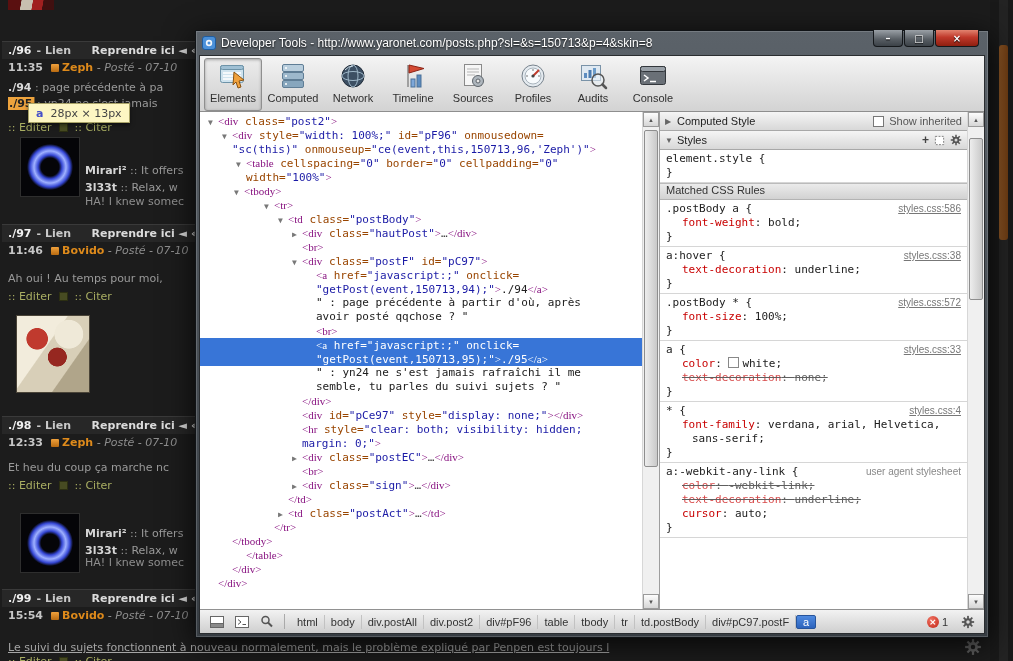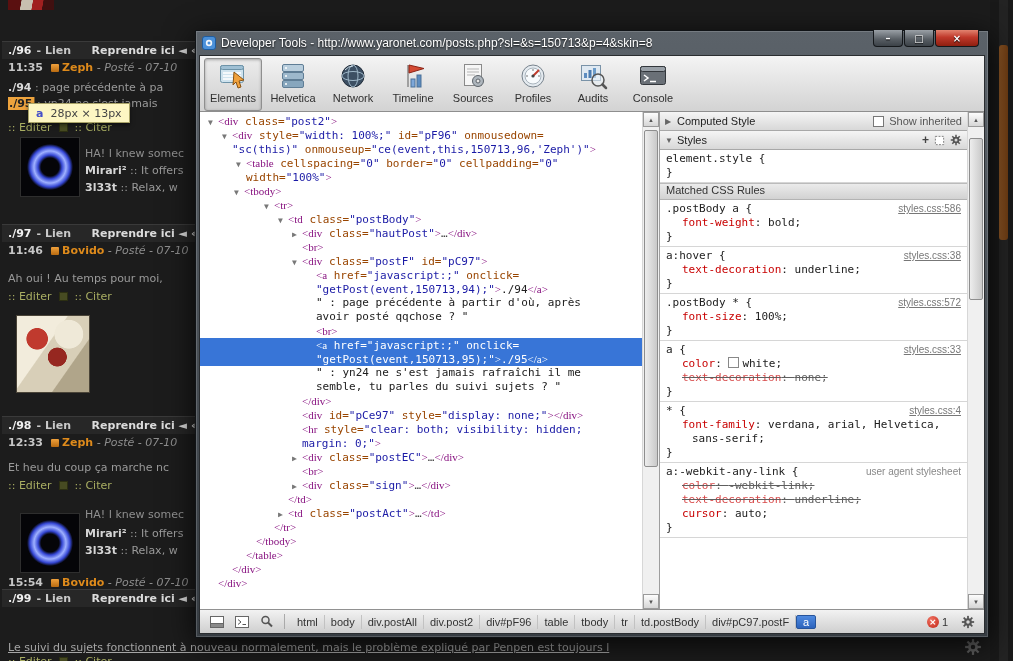--- a/index.html
+++ b/index.html
@@ -272,7 +272,7 @@
                 <circle cx="9" cy="15" r="1" fill="#fff"></circle>
                 <circle cx="9" cy="23" r="1" fill="#fff"></circle>
               </svg></span>
-          <span class="tb-label">Helvetica</span>
+          <span class="tb-label">Computed</span>
         </div>
         <div class="tb-item">
           <span class="tb-icon"><svg width="32" height="30" viewBox="0 0 32 30">

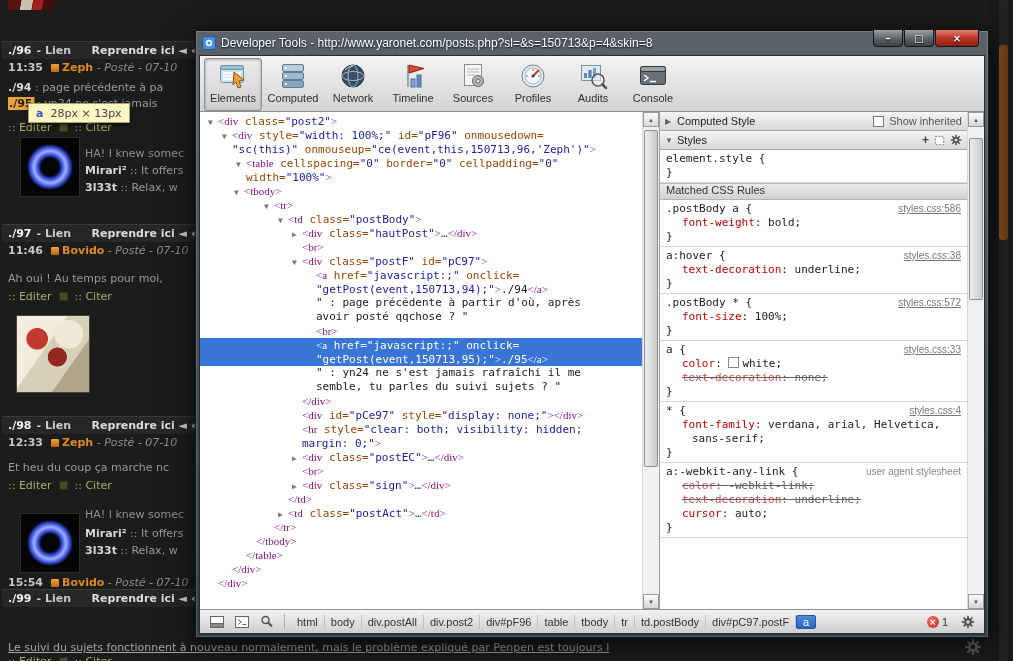--- a/index.html
+++ b/index.html
@@ -34,7 +34,7 @@
                              radial-gradient(circle at 56% 54%, #962720 0 16%, rgba(0,0,0,0) 17%),
                              radial-gradient(circle at 72% 24%, #efe9d8 0 18%, rgba(0,0,0,0) 19%),
                              linear-gradient(125deg,#f2ecdc 0 40%,#d8cfb8 41% 70%,#b0a58a 71%);}
-  .qline{color:#8f8f8f;}
+  .qline{color:#8f8f8f;margin-top:48px;}
   .quser b{color:#d5d5d5;}
   .fbottom{left:8px;top:641px;width:975px;overflow:hidden;color:#a5a5a5;text-decoration:underline;}
   .pagegear{position:absolute;left:964px;top:638px;width:18px;height:18px;}

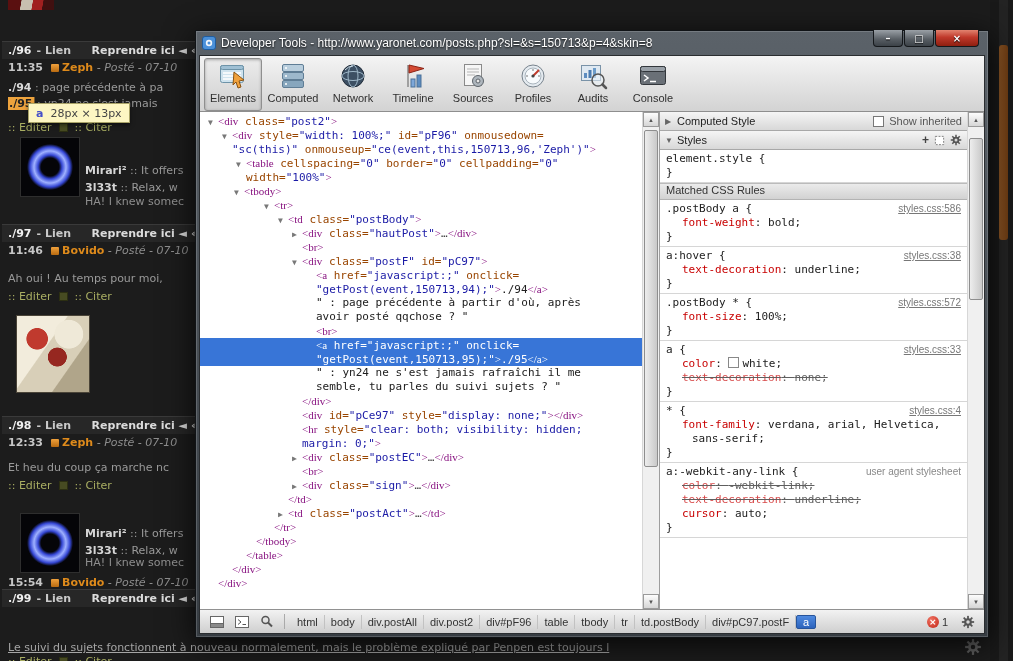--- a/index.html
+++ b/index.html
@@ -369,7 +369,7 @@
             <div class="tl" style="padding-left: 78px;"><span class="arw"></span><span class="c-tag">&lt;/td&gt;</span></div>
             <div class="tl" style="padding-left: 78px;"><span class="arw">▶</span><span class="c-tag">&lt;td</span><span class="c-attr"> class=</span><span class="c-val">"postAct"</span><span class="c-tag">&gt;</span><span class="c-pln">…</span><span class="c-tag">&lt;/td&gt;</span></div>
             <div class="tl" style="padding-left: 64px;"><span class="arw"></span><span class="c-tag">&lt;/tr&gt;</span></div>
-            <div class="tl" style="padding-left: 46px;"><span class="arw"></span><span class="c-tag">&lt;/tbody&gt;</span></div>
+            <div class="tl" style="padding-left: 22px;"><span class="arw"></span><span class="c-tag">&lt;/tbody&gt;</span></div>
             <div class="tl" style="padding-left: 36px;"><span class="arw"></span><span class="c-tag">&lt;/table&gt;</span></div>
             <div class="tl" style="padding-left: 22px;"><span class="arw"></span><span class="c-tag">&lt;/div&gt;</span></div>
             <div class="tl" style="padding-left: 8px;"><span class="arw"></span><span class="c-tag">&lt;/div&gt;</span></div>

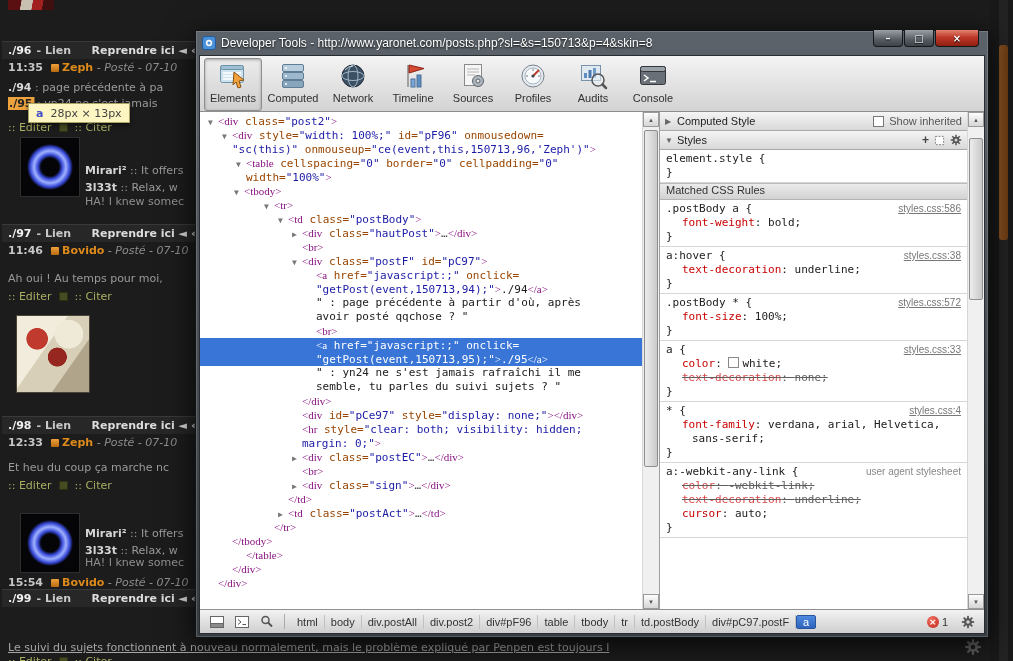--- a/index.html
+++ b/index.html
@@ -203,7 +203,7 @@
     <span class="flien">- Lien</span>
     <span class="fjump">Reprendre ici ◄ «</span>
   </div>
-  <div class="fabs fmeta" style="top:576px">
+  <div class="fabs fmeta" style="top:609px">
     <span class="ftime">15:54</span><span class="uicon"></span><span class="fauthor">Bovido</span>
     <span class="fposted">- Posté - 07-10</span>
   </div>

